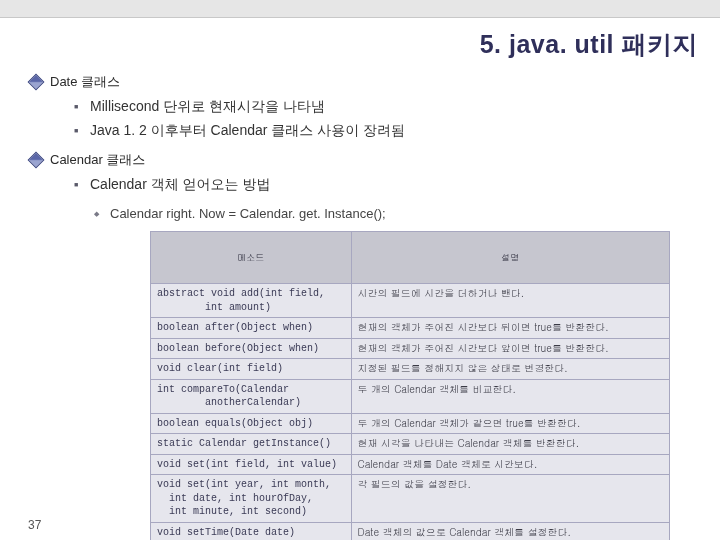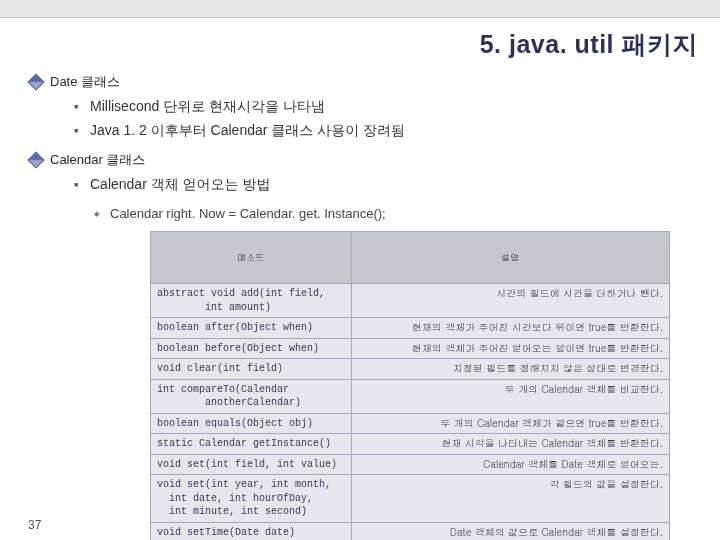--- a/index.html
+++ b/index.html
@@ -112,7 +112,7 @@
   }
   td:last-child { border-right: none; }
   td.m { width: 200px; font-family: "Courier New", monospace; color: #3a3a55; }
-  td.d { white-space: nowrap; overflow: hidden; text-overflow: ellipsis; max-width: 300px; text-align: right; }
+  td.d { white-space: nowrap; overflow: hidden; text-overflow: ellipsis; max-width: 300px; }
 
   .page-num {
     position: absolute;

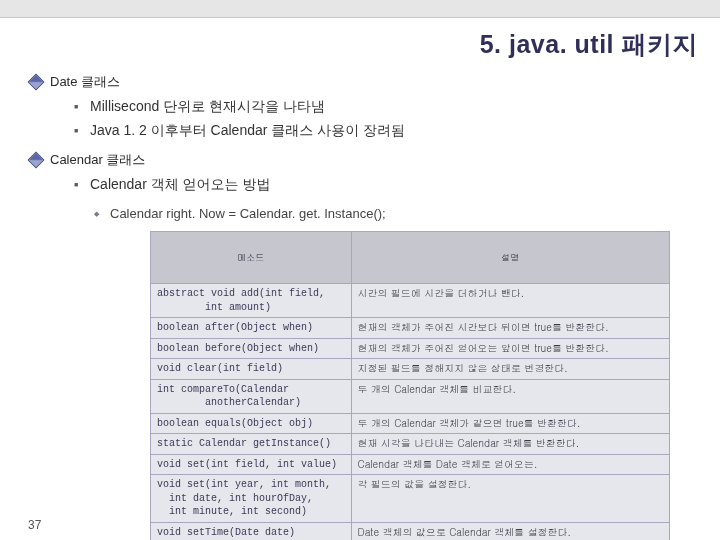--- a/index.html
+++ b/index.html
@@ -171,7 +171,7 @@
           </tr>
           <tr>
             <td class="m" style="white-space: pre;">boolean before(Object when)</td>
-            <td class="d">현재의 객체가 주어진 얻어오는 앞이면 true를 반환한다.</td>
+            <td class="d">현재의 객체가 주어진 시간보다 앞이면 true를 반환한다.</td>
           </tr>
           <tr>
             <td class="m" style="white-space: pre;">void clear(int field)</td>

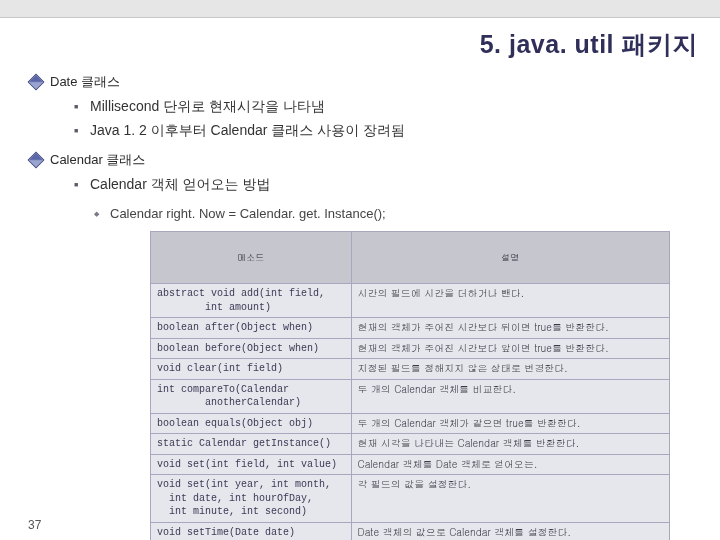--- a/index.html
+++ b/index.html
@@ -192,7 +192,7 @@
           </tr>
           <tr>
             <td class="m" style="white-space: pre;">void set(int field, int value)</td>
-            <td class="d">Calendar 객체를 Date 객체로 얻어오는.</td>
+            <td class="d">Calendar 객체를 Date 객체로 시간보다.</td>
           </tr>
           <tr>
             <td class="m" style="white-space: pre;">void set(int year, int month,

